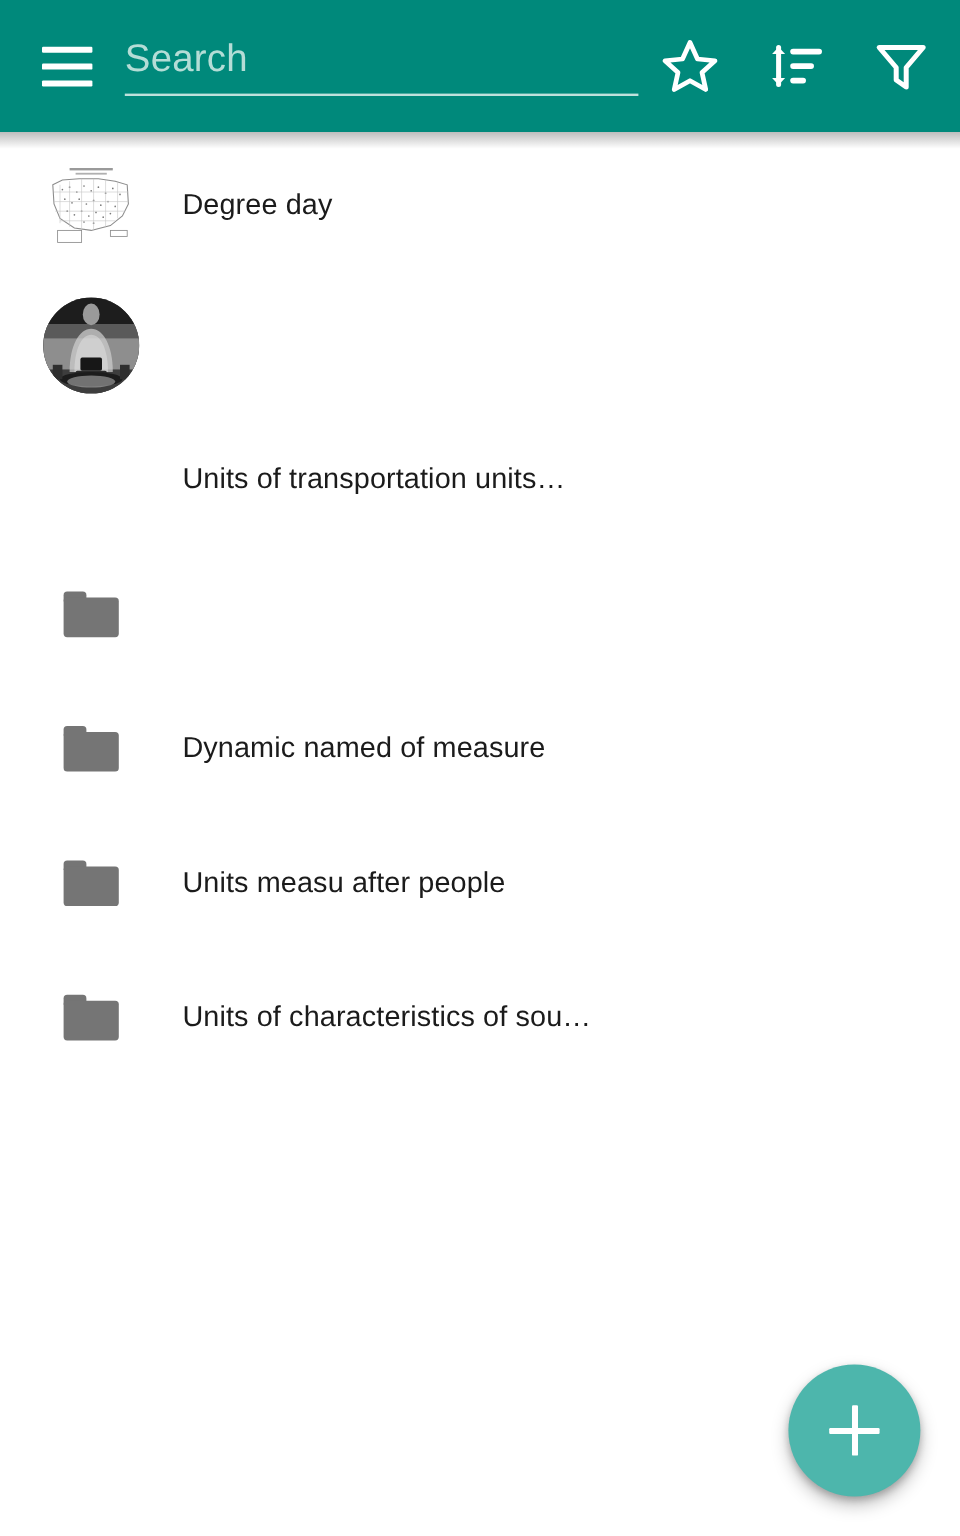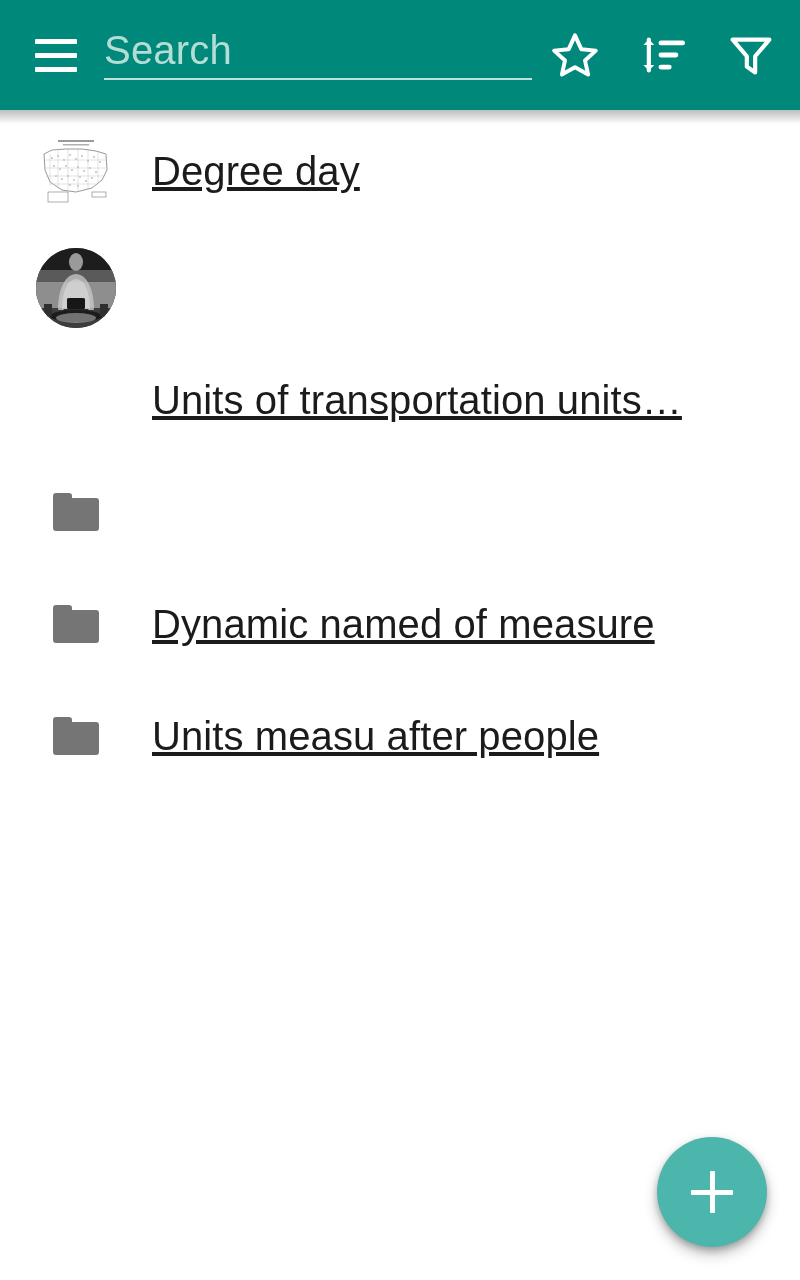--- a/index.html
+++ b/index.html
@@ -70,7 +70,7 @@
     outline: none;
     color: #000000;
     font-family: "Liberation Sans", sans-serif;
-    font-size: 40px;
+    font-size: 32px;
     font-weight: 400;
     letter-spacing: 0.2px;
     padding: 0 0 8px 0;

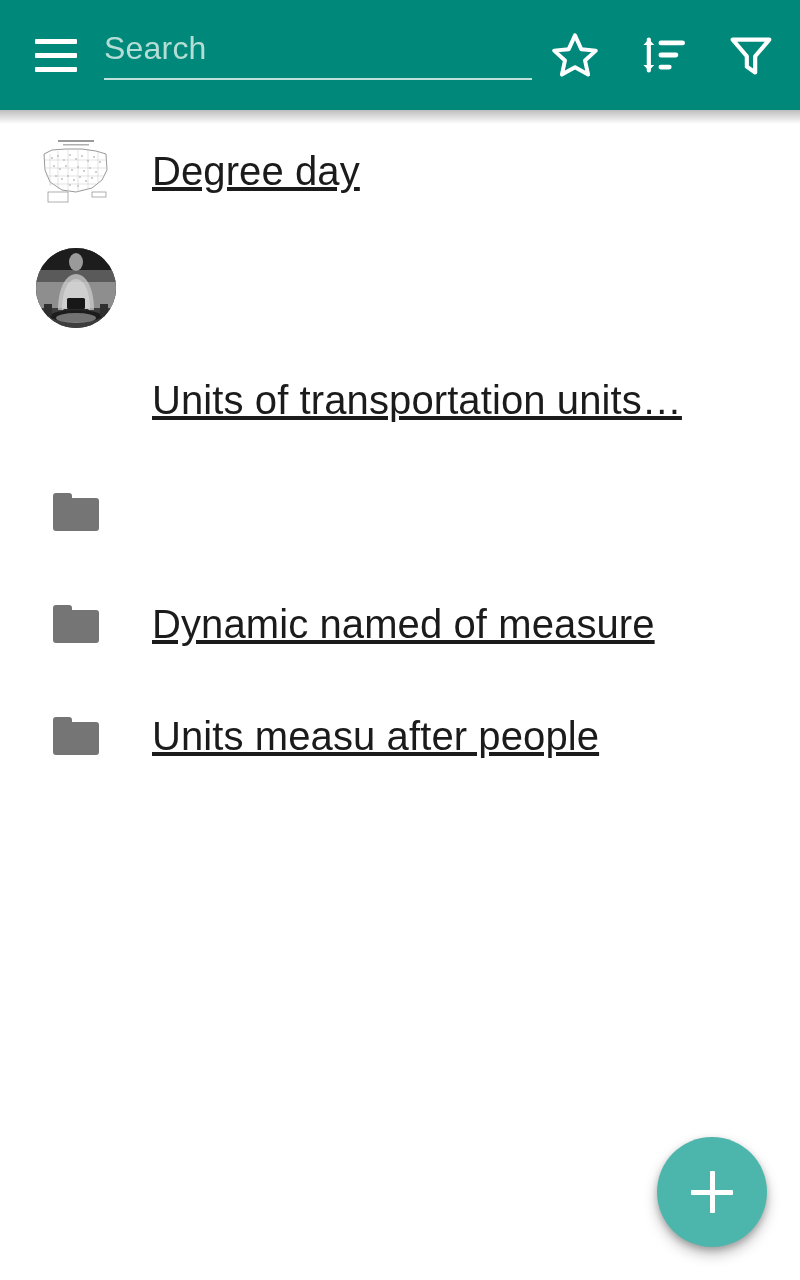--- a/index.html
+++ b/index.html
@@ -135,12 +135,11 @@
   }
 
   .row-label {
-    font-size: 40px;
+    font-size: 24px;
     color: #1b1b1b;
     letter-spacing: 0.1px;
     white-space: nowrap;
     line-height: 1.1;
-    text-decoration: underline;
   }
 
   

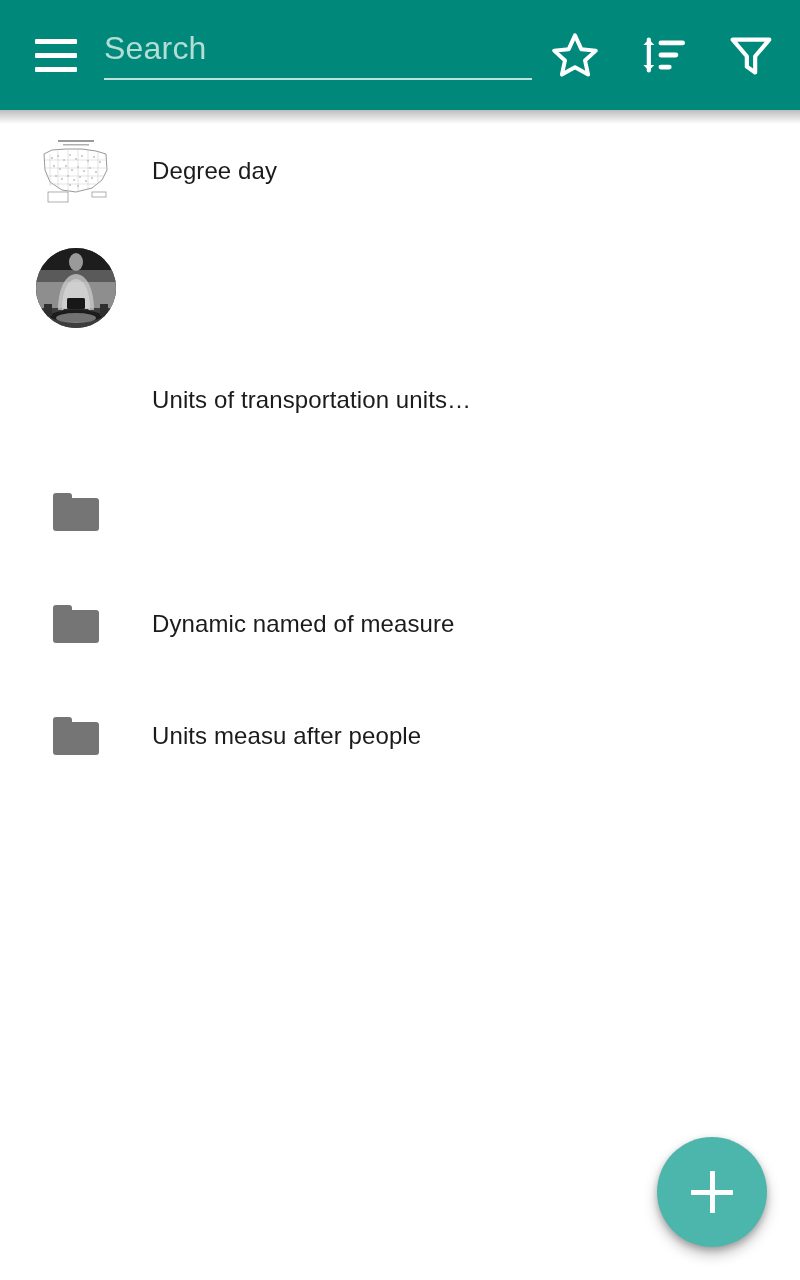--- a/index.html
+++ b/index.html
@@ -368,6 +368,15 @@
     <div class="row-label">Units measu after people</div>
   </div>
 
+  <div class="row">
+    <div class="lead">
+      <div class="folder">
+        <div class="tab"></div>
+        <div class="body"></div>
+      </div>
+    </div>
+    <div class="row-label">Units of characteristics of sou…</div>
+  </div>
 
 </div>
 

